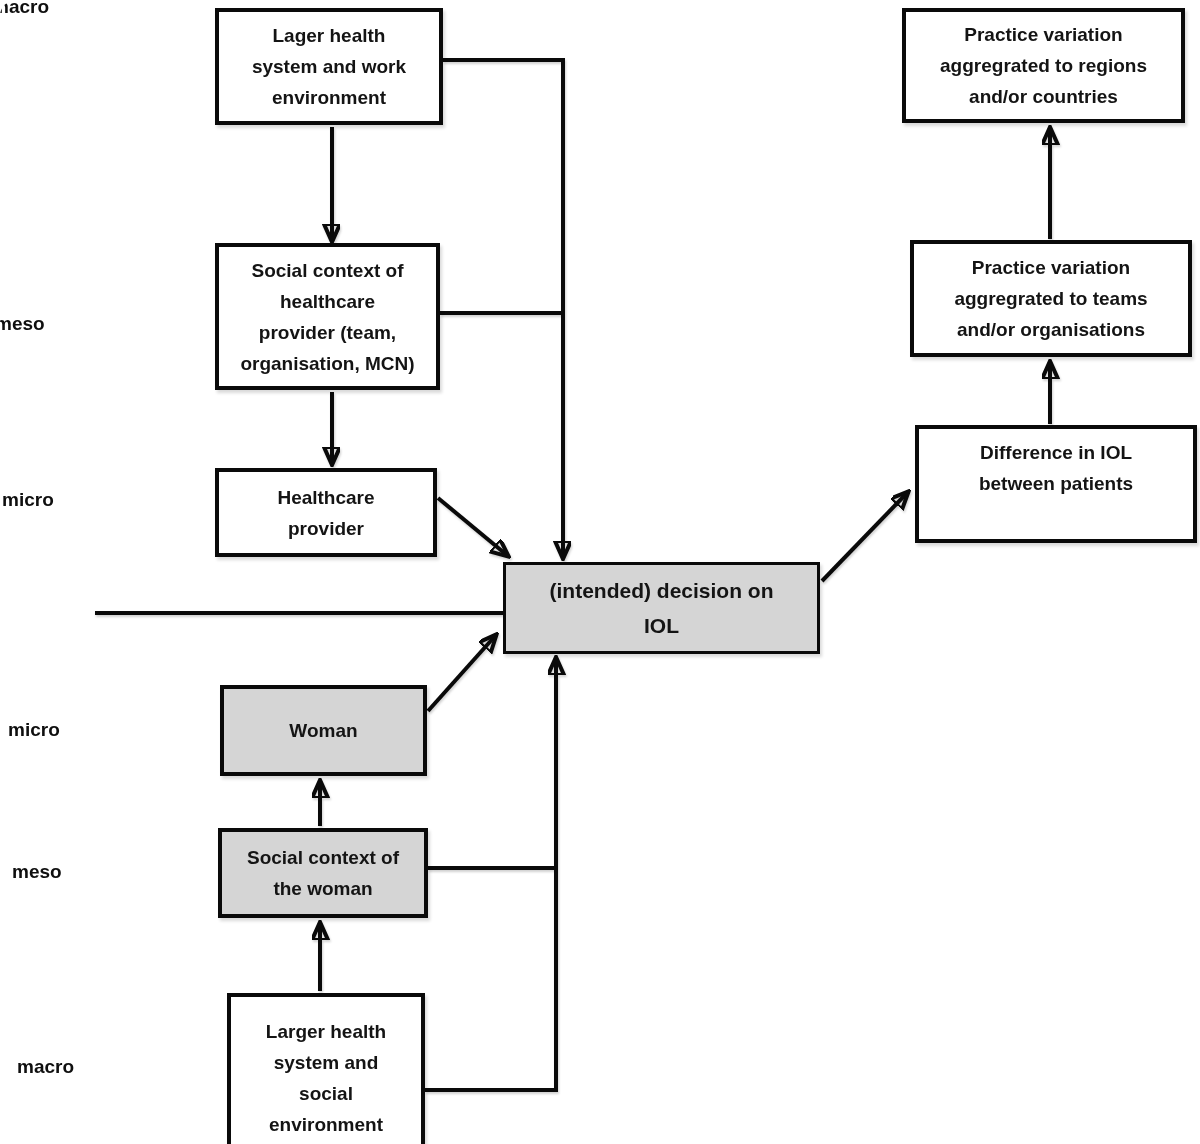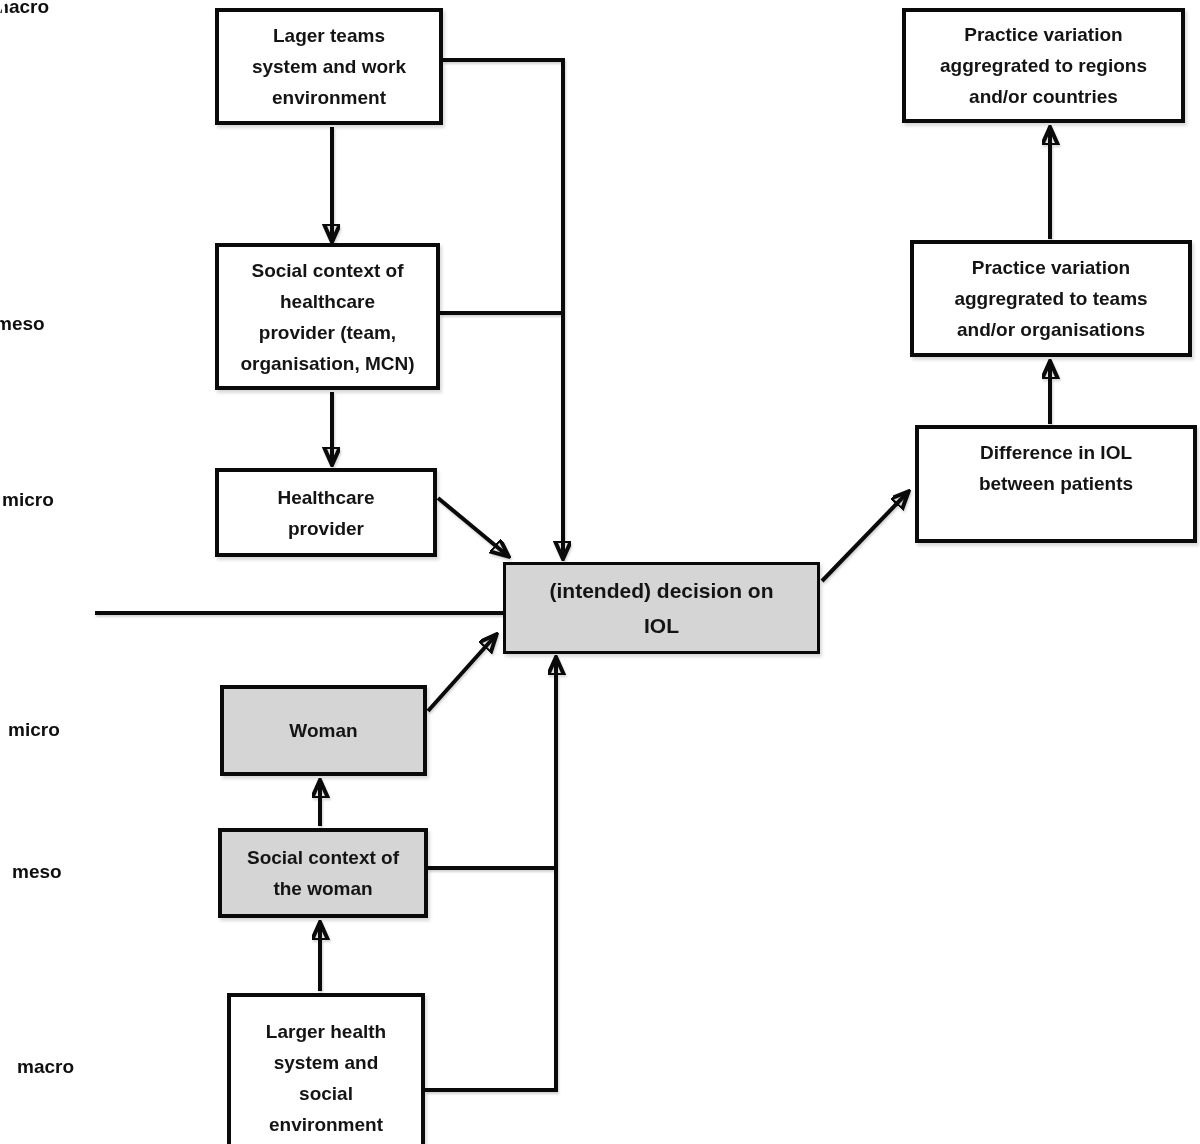--- a/index.html
+++ b/index.html
@@ -92,7 +92,7 @@
   <div class="level-label" style="left:17px; top:1055px;">macro</div>
 
   <div class="box" style="left:215px; top:8px; width:228px; height:117px;">
-    <span class="lbl">Lager teams
+    <span class="lbl">Lager health
 system and work
 environment</span>
   </div>

